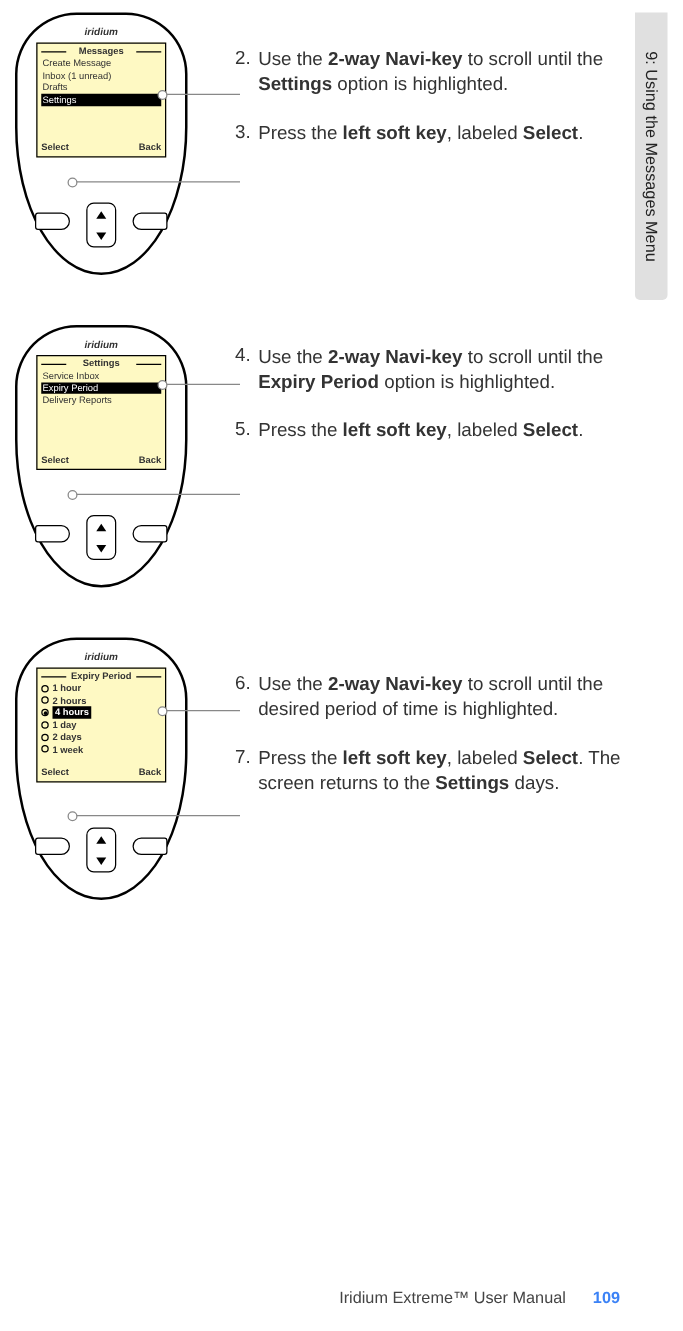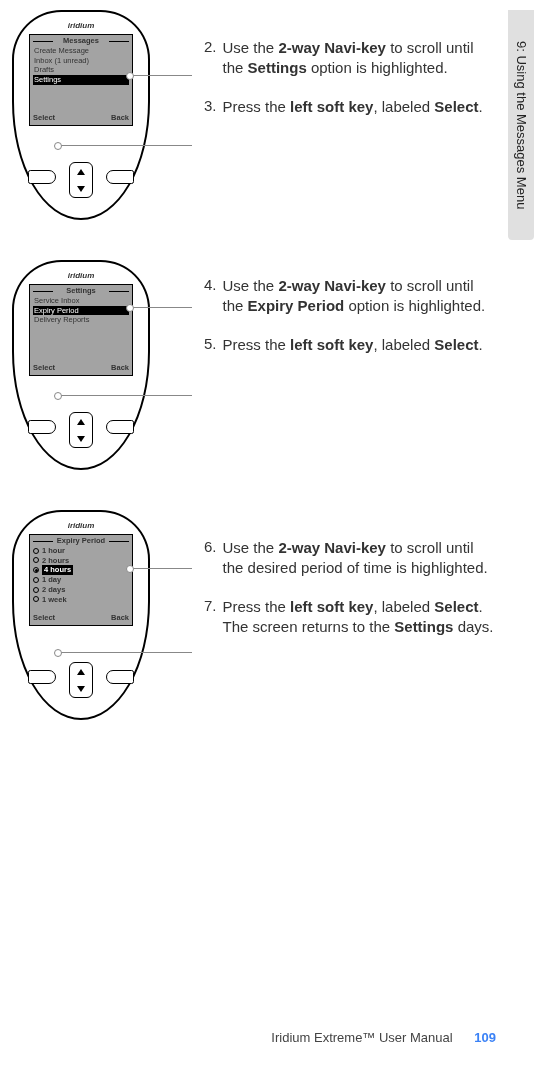--- a/index.html
+++ b/index.html
@@ -38,7 +38,7 @@
     display: flex;
     align-items: flex-start;
     margin-bottom: 40px;
-    gap: 32px;
+    gap: 16px;
   }
   .phone-col { width: 160px; flex: 0 0 160px; position: relative; }
   .text-col { flex: 1; padding-top: 28px; }

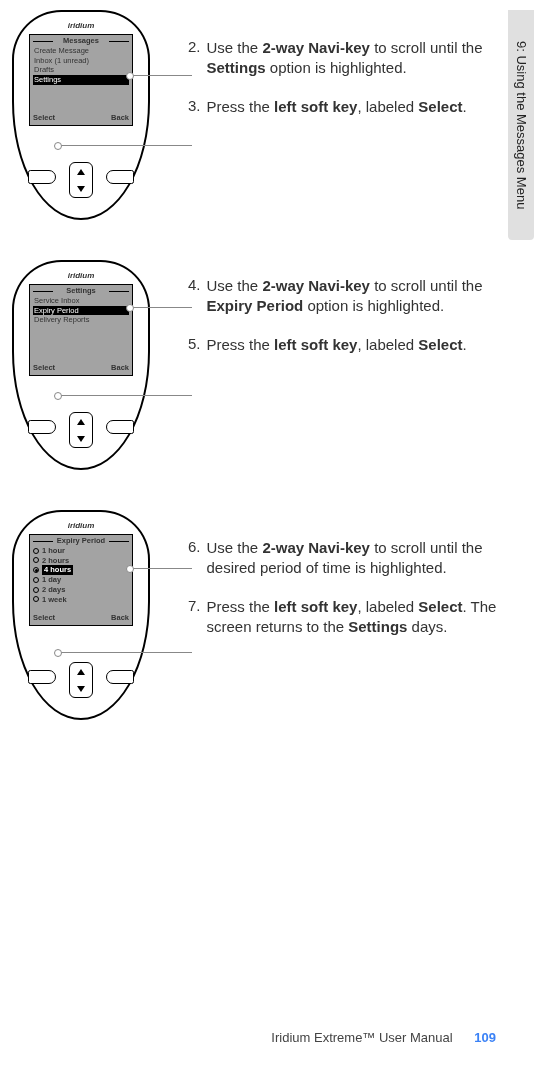--- a/index.html
+++ b/index.html
@@ -67,7 +67,7 @@
     right: 15px;
     height: 92px;
     border: 1.5px solid #000;
-    background: #a3a3a3;
+    background: #fef9c3;
     font-size: 7.5px;
     line-height: 1.3;
   }

